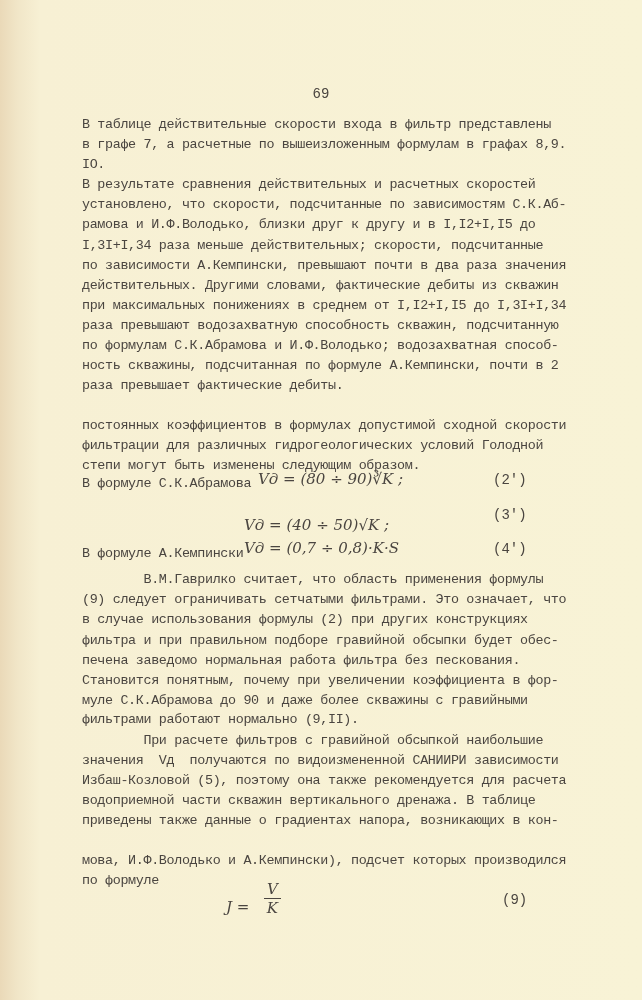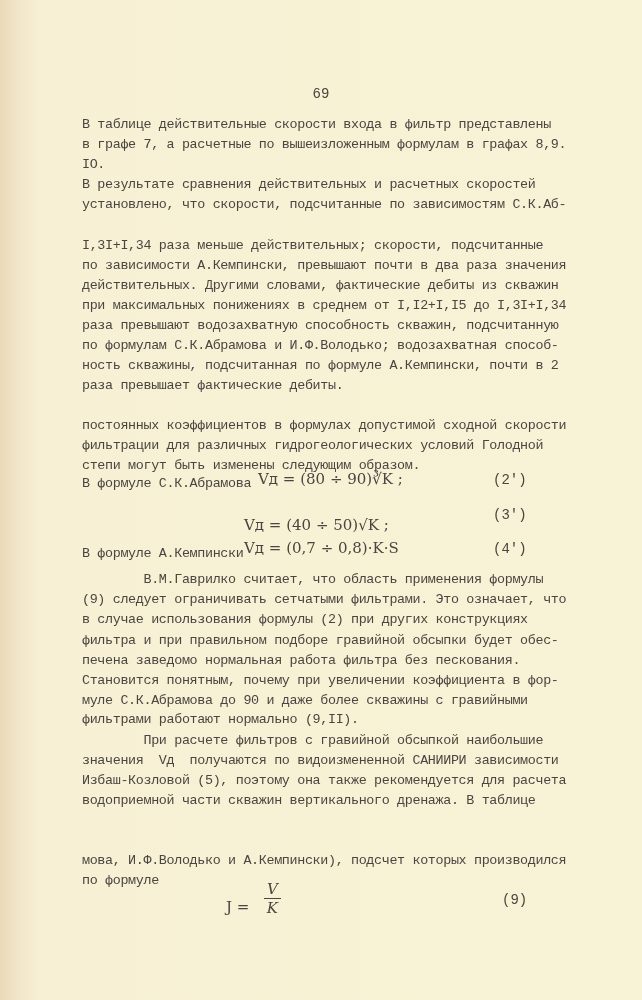--- a/index.html
+++ b/index.html
@@ -31,6 +31,7 @@
 
   <div class="line" style="top:176px">В результате сравнения действительных и расчетных скоростей</div>
   <div class="line" style="top:196px">установлено, что скорости, подсчитанные по зависимостям С.К.Аб-</div>
+  <div class="line" style="top:216px">рамова и И.Ф.Володько, близки друг к другу и в I,I2+I,I5 до</div>
   <div class="line" style="top:237px">I,3I+I,34 раза меньше действительных; скорости, подсчитанные</div>
   <div class="line" style="top:257px">по зависимости А.Кемпински, превышают почти в два раза значения</div>
   <div class="line" style="top:277px">действительных. Другими словами, фактические дебиты из скважин</div>

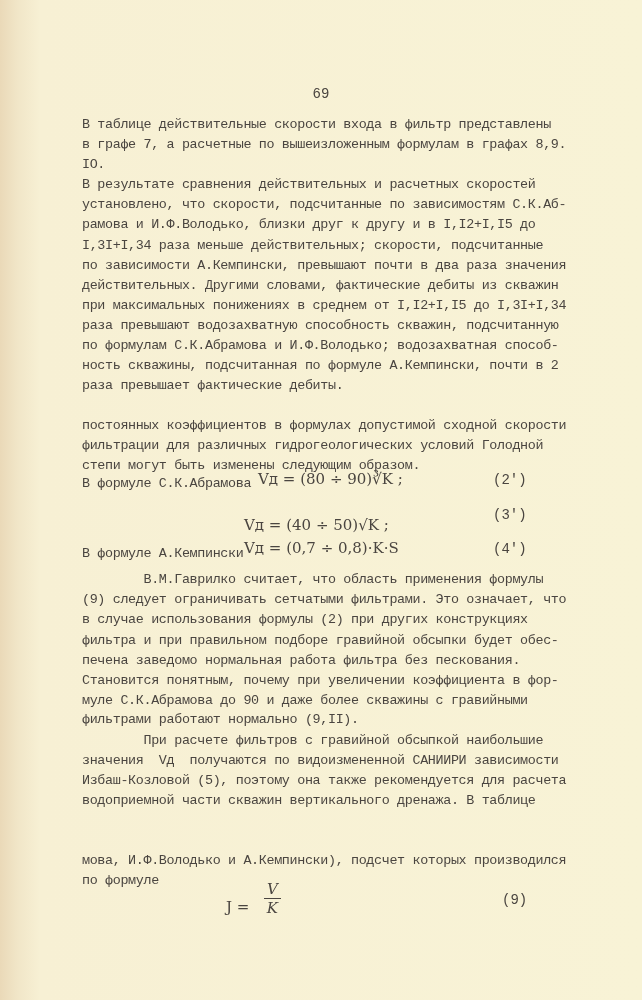--- a/index.html
+++ b/index.html
@@ -13,7 +13,7 @@
   .page { position: absolute; left: 0; top: 0; width: 642px; height: 1000px; padding-left: 8px; }
   .page-number { position: absolute; top: 86px; left: 0; width: 642px; text-align: center; font-size: 14px; }
   .line { position: absolute; left: 46px; white-space: pre; font-size: 13.4px; line-height: 18px; letter-spacing: -0.35px; margin-left: 36px; }
-  .formula { position: absolute; font-family: "DejaVu Serif", serif; font-size: 15px; white-space: pre; color: #4a4540; }
+  .formula { position: absolute; font-family: "DejaVu Serif", serif; font-style: italic; font-size: 15px; white-space: pre; color: #4a4540; }
   .eqno { position: absolute; font-size: 14px; white-space: pre; }
   .frac { position: absolute; font-family: "DejaVu Serif", serif; font-style: italic; font-size: 15px; text-align: center; }
   .frac .num { display: block; border-bottom: 1px solid #4a4540; padding: 0 3px; }

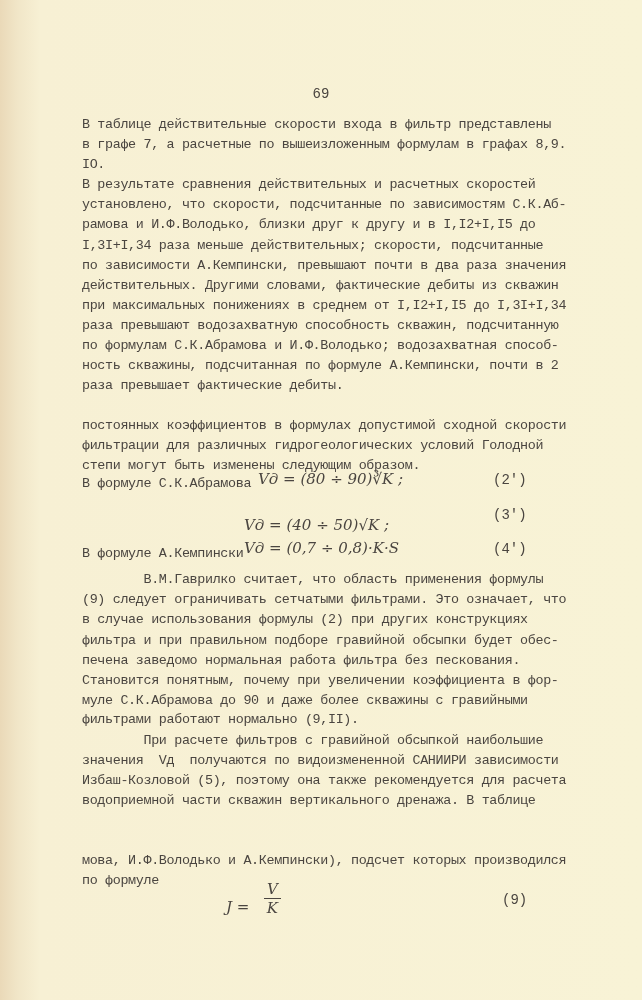--- a/index.html
+++ b/index.html
@@ -69,6 +69,7 @@
   <div class="line" style="top:752px">значения  Vд  получаются по видоизмененной САНИИРИ зависимости</div>
   <div class="line" style="top:772px">Избаш-Козловой (5), поэтому она также рекомендуется для расчета</div>
   <div class="line" style="top:792px">водоприемной части скважин вертикального дренажа. В таблице</div>
+  <div class="line" style="top:812px">приведены также данные о градиентах напора, возникающих в кон-</div>
   <div class="line" style="top:852px">мова, И.Ф.Володько и А.Кемпински), подсчет которых производился</div>
   <div class="line" style="top:872px">по формуле</div>
 

